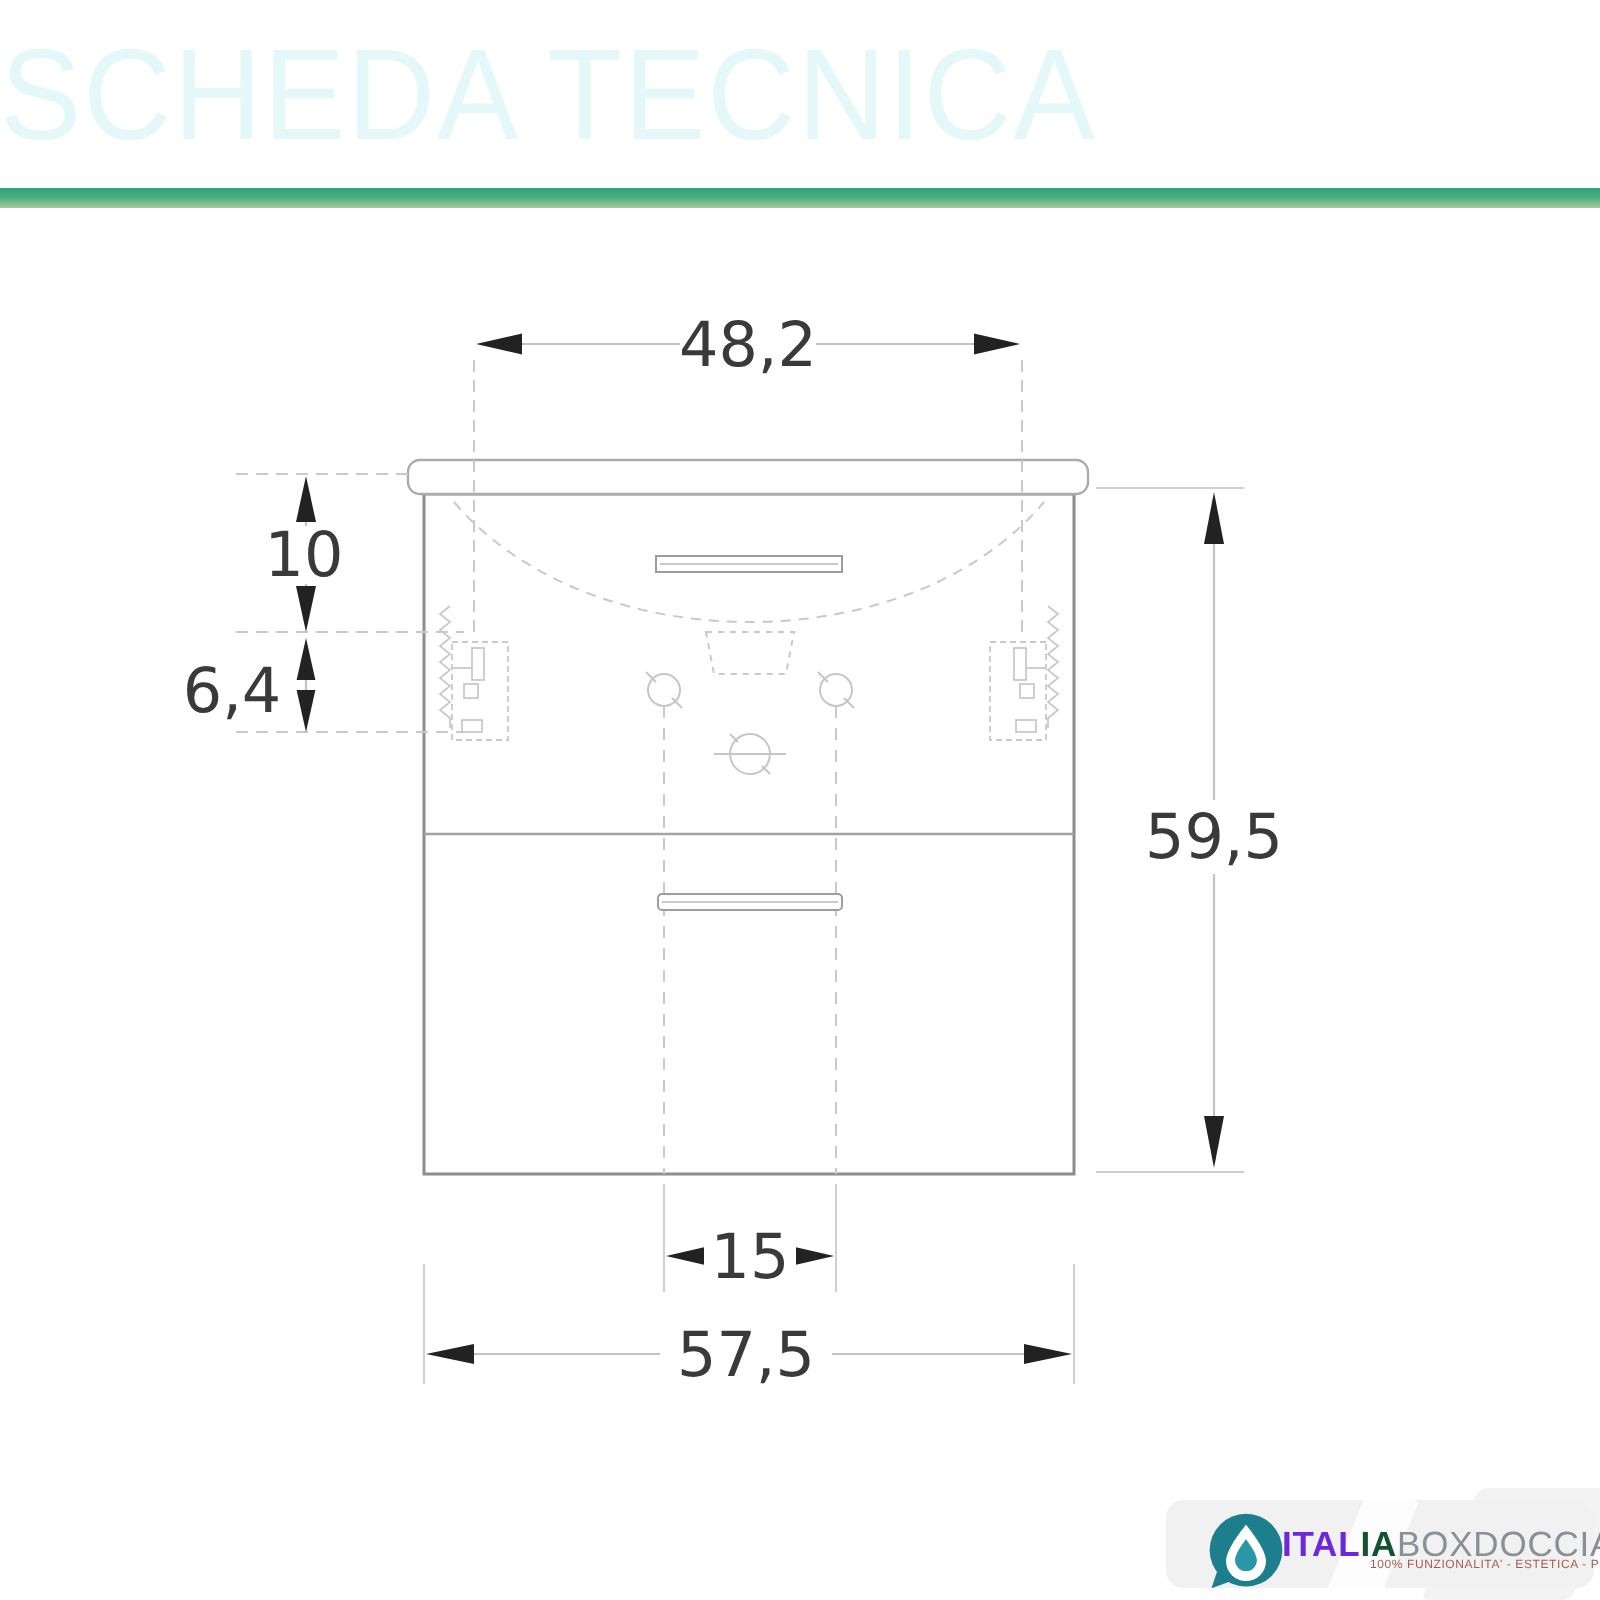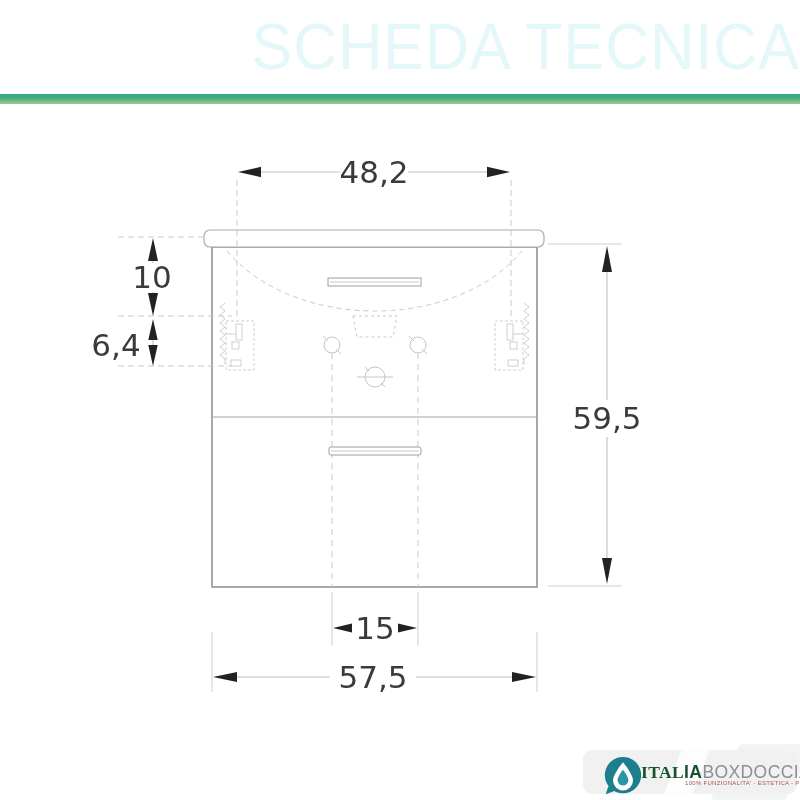--- a/index.html
+++ b/index.html
@@ -8,7 +8,7 @@
 
   
   .header-band{position:absolute;left:0;top:0;width:800px;height:94px;
-ertical   background:#2BA3D7;display:flex;align-items:center;justify-content:flex-end;}
+ertical   background:#2BA3D7;display:flex;align-items:center;justify-content:flex-start;}
   .page-title{color:#E4F8FA;font-size:61px;font-weight:400;letter-spacing:1px;
    font-family:"Liberation Sans",sans-serif;transform:scaleY(1.06);}
   .color-strip{position:absolute;left:0;top:94px;width:800px;height:10px;

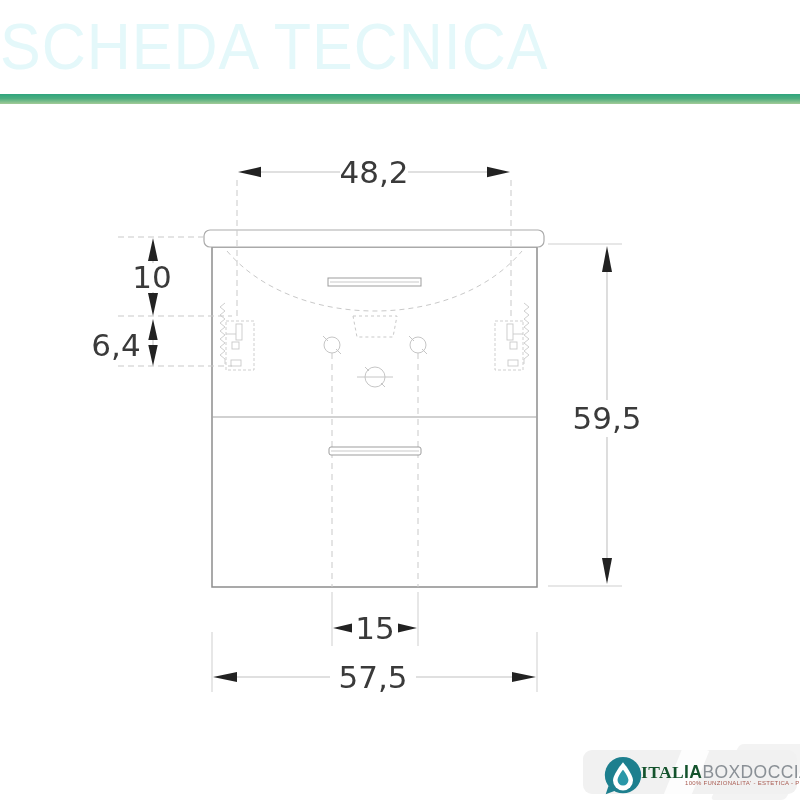--- a/index.html
+++ b/index.html
@@ -29,7 +29,7 @@
   .logo-badge{position:absolute;left:28px;top:12px;width:40px;height:40px;}
   .brand-line{position:absolute;left:66px;top:18px;white-space:nowrap;
    font-family:"Liberation Sans",sans-serif;font-size:17.5px;font-weight:700;letter-spacing:.4px;}
-  .brand-primary{color:#14532d;font-family:Liberation Serif, serif;}
+  .brand-primary{color:#6d28d9;}
   .brand-secondary{color:#14532d;}
   .brand-rest{color:#8A9096;font-weight:400;}
   .brand-tagline{position:absolute;left:110px;top:36px;font-size:6px;color:#A85A50;

